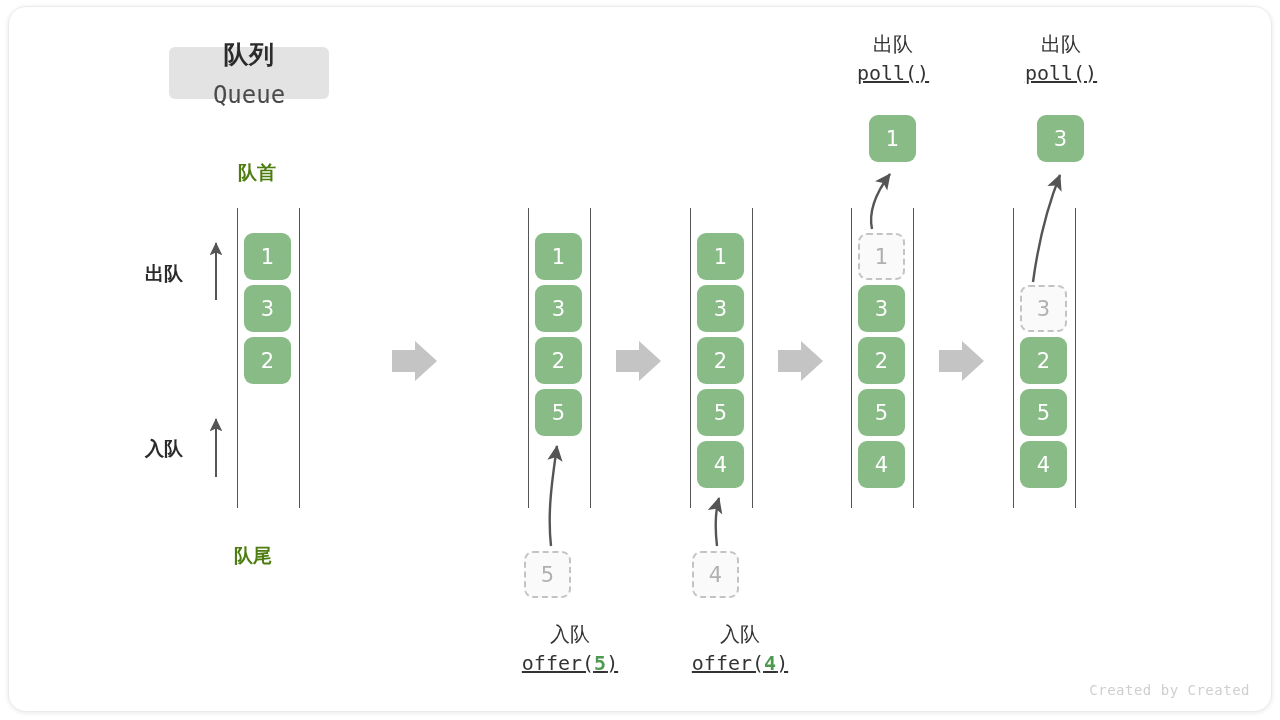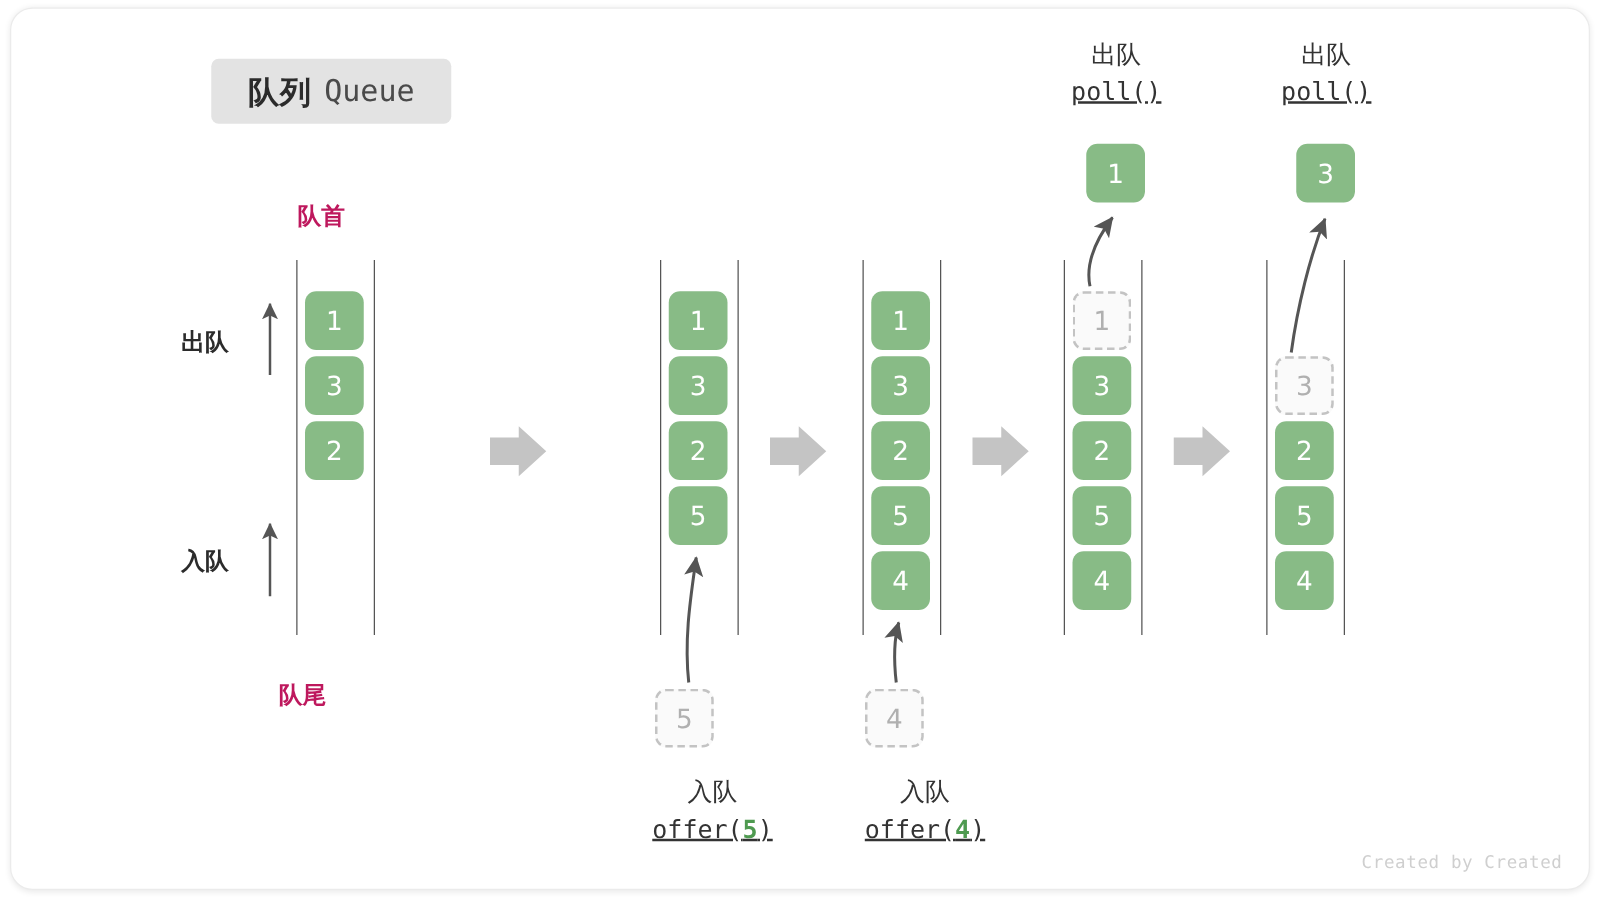--- a/index.html
+++ b/index.html
@@ -42,7 +42,7 @@
     position: absolute;
     left: 169px;
     top: 47px;
-    width: 192px;
+    width: 160px;
     height: 52px;
     background: #e3e3e3;
     border-radius: 6px;
@@ -50,6 +50,7 @@
     align-items: center;
     justify-content: center;
     gap: 10px;
+    flex-direction: column;
   }
   .title-cn {
     font-size: 25px;

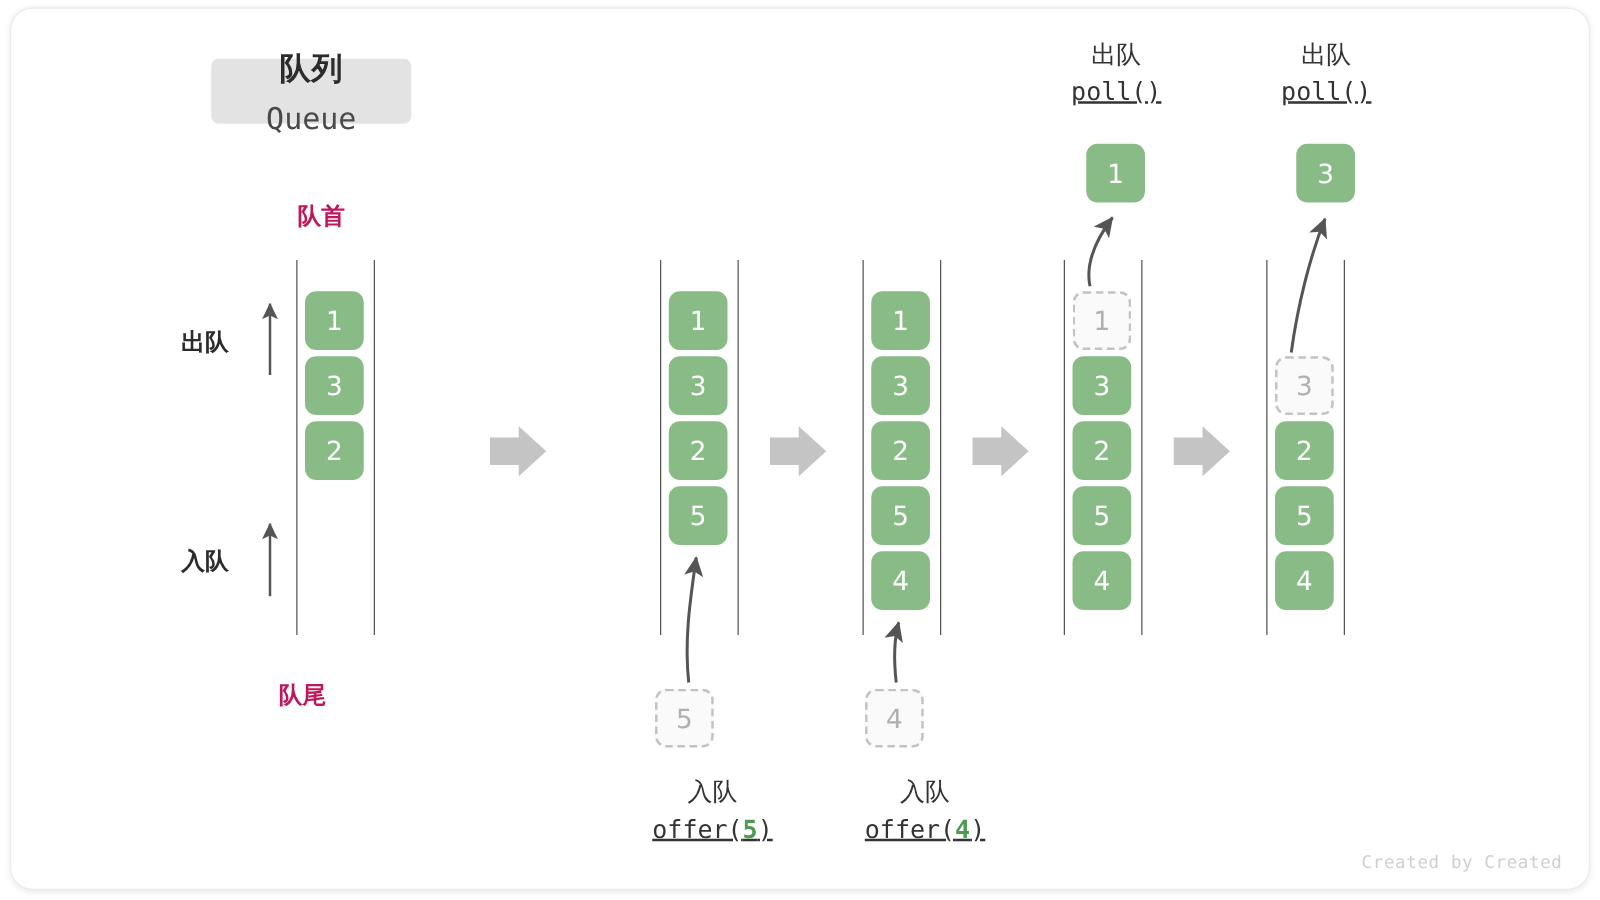--- a/index.html
+++ b/index.html
@@ -68,7 +68,7 @@
     position: absolute;
     font-size: 19px;
     font-weight: bold;
-    color: #be185d;
+    color: #4d7c0f;
     white-space: nowrap;
   }
   .side-label {

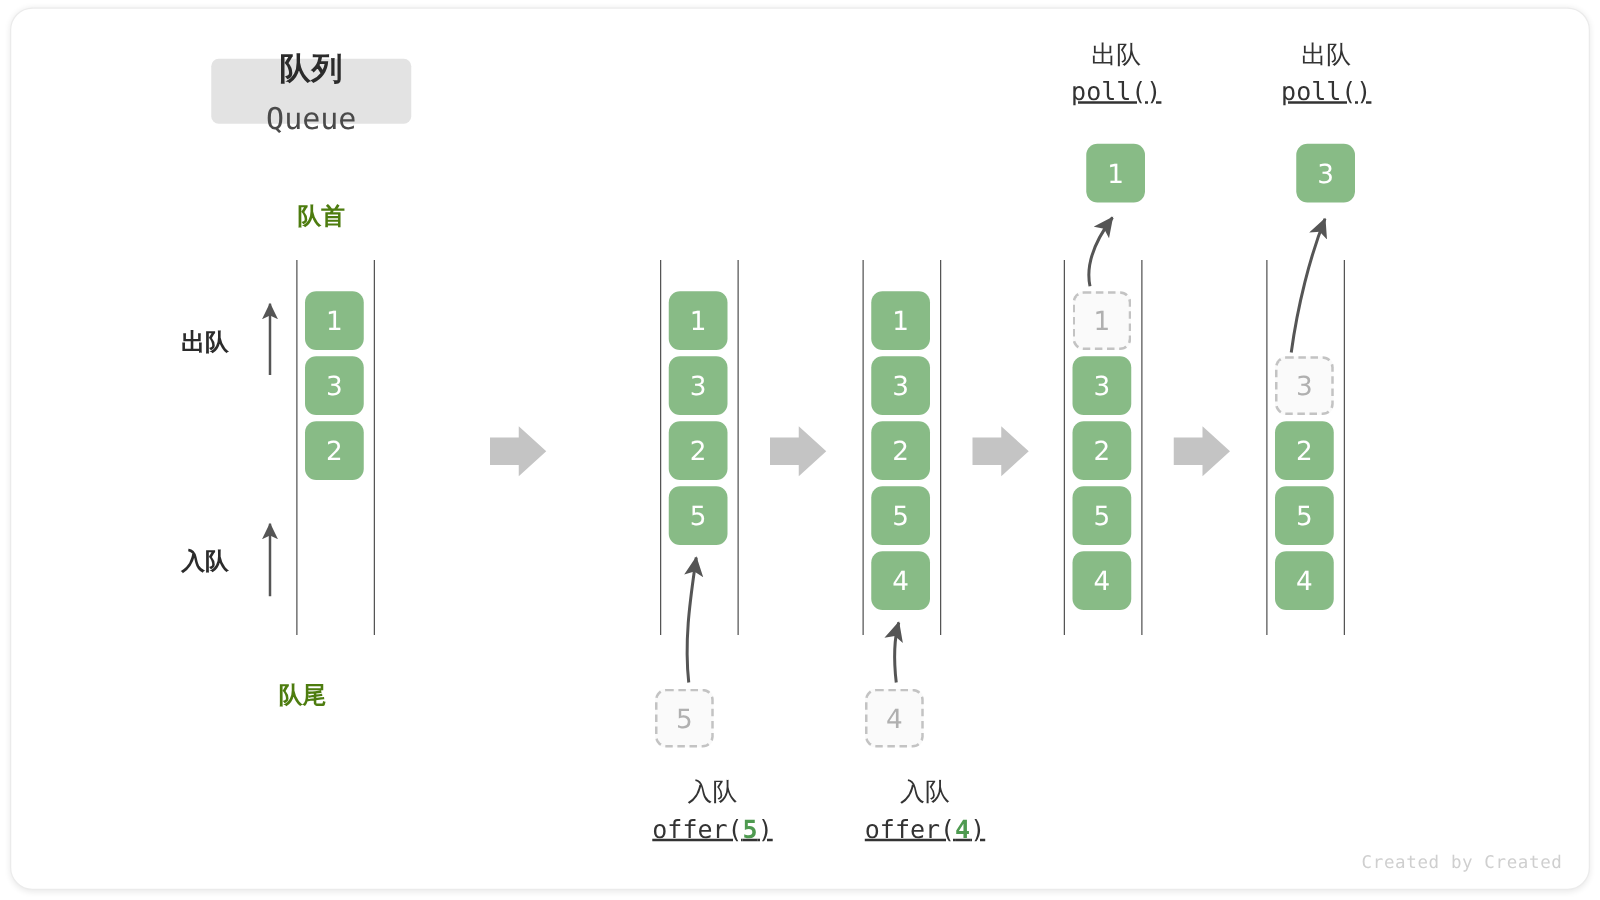--- a/index.html
+++ b/index.html
@@ -148,7 +148,7 @@
   </div>
 
   <div class="head-label" style="left:238px; top:160px;">队首</div>
-  <div class="head-label" style="left:223px; top:543px;">队尾</div>
+  <div class="head-label" style="left:234px; top:543px;">队尾</div>
   <div class="side-label" style="left:145px; top:261px;">出队</div>
   <div class="side-label" style="left:145px; top:436px;">入队</div>
 

